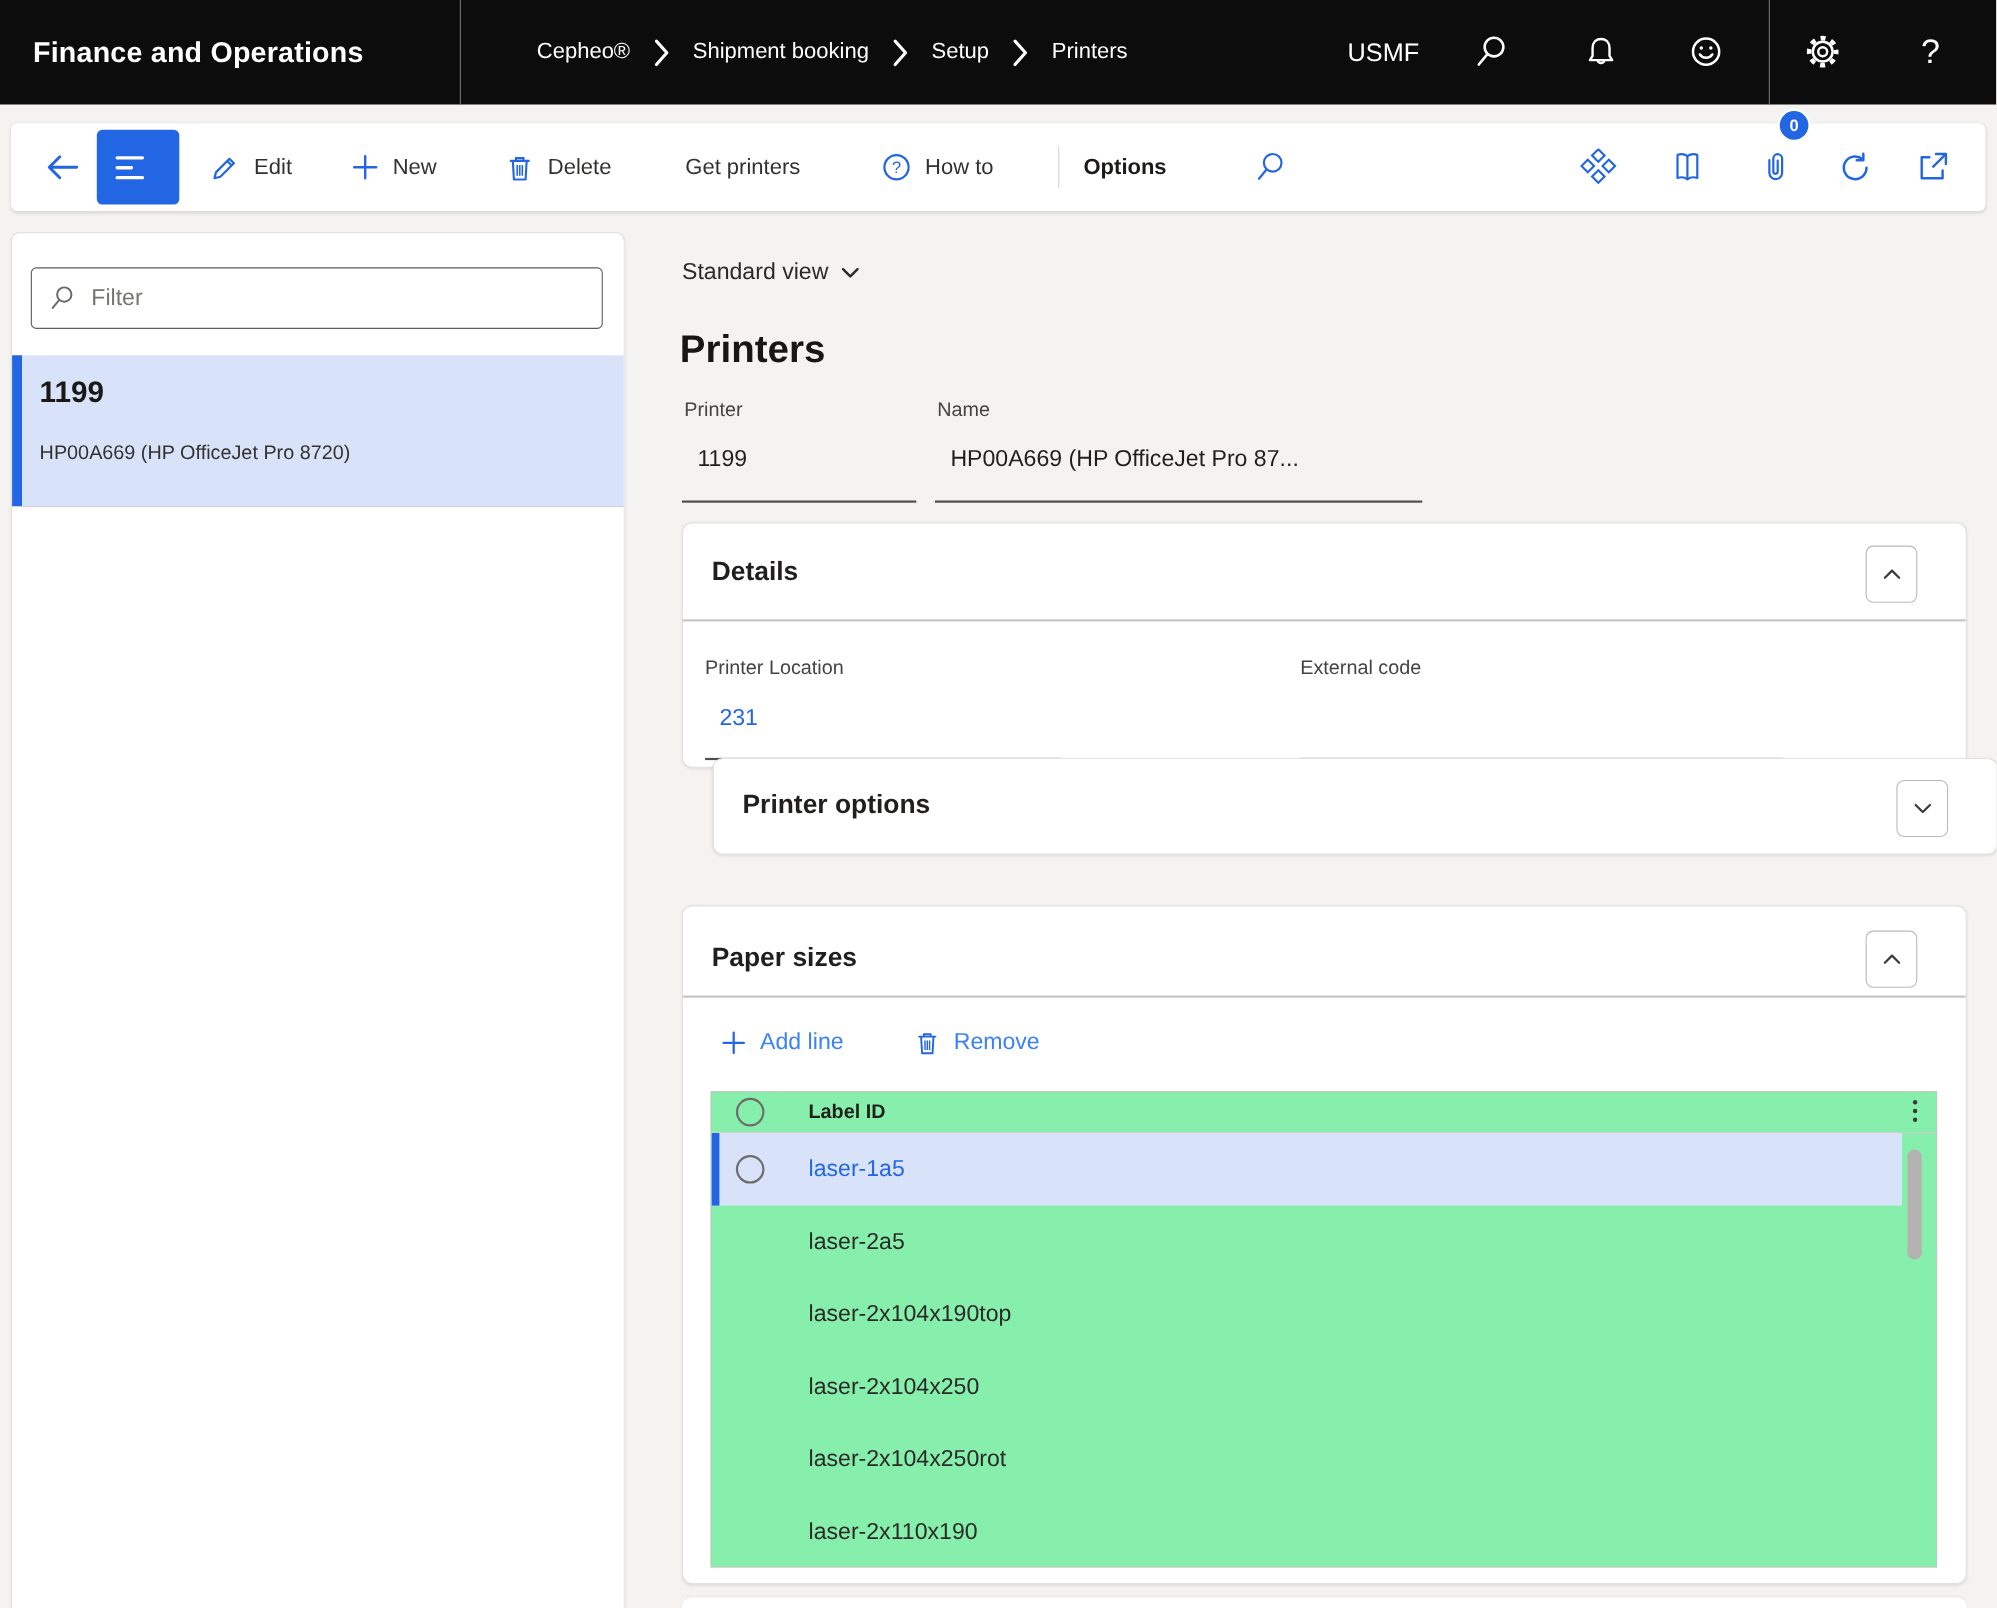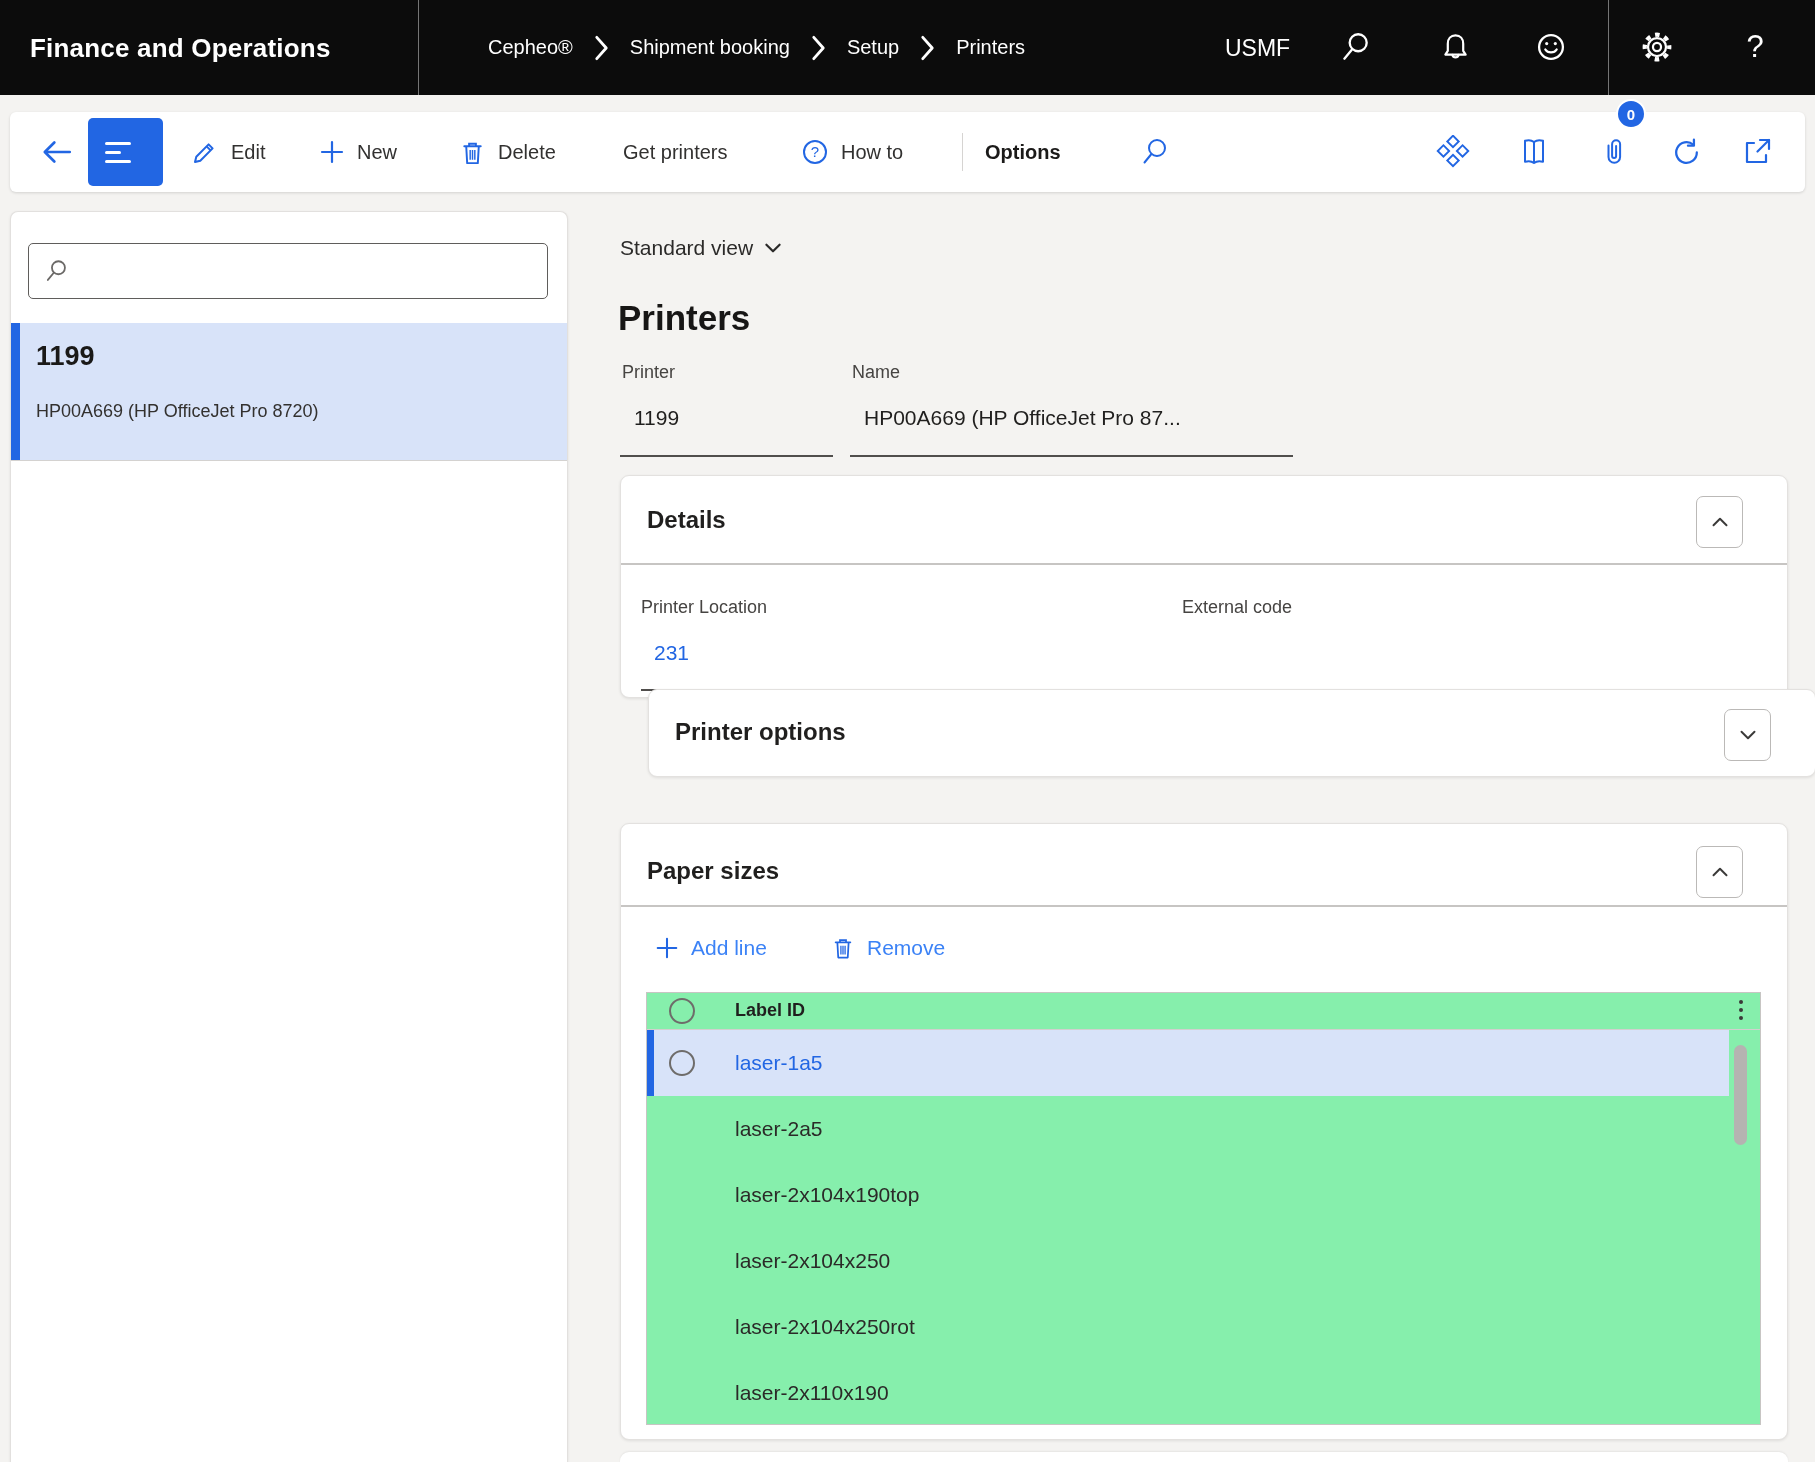--- a/index.html
+++ b/index.html
@@ -222,6 +222,7 @@
           <circle cx="19" cy="12" r="8" fill="none" stroke="#6b6967" stroke-width="2.2"></circle>
           <line x1="13" y1="18.5" x2="6" y2="27" stroke="#6b6967" stroke-width="2.2" stroke-linecap="round"></line>
         </svg>
+      <input type="text" placeholder="Filter" style="">
     </div>
     <div class="nav-item">
       <span class="sel-bar"></span>

